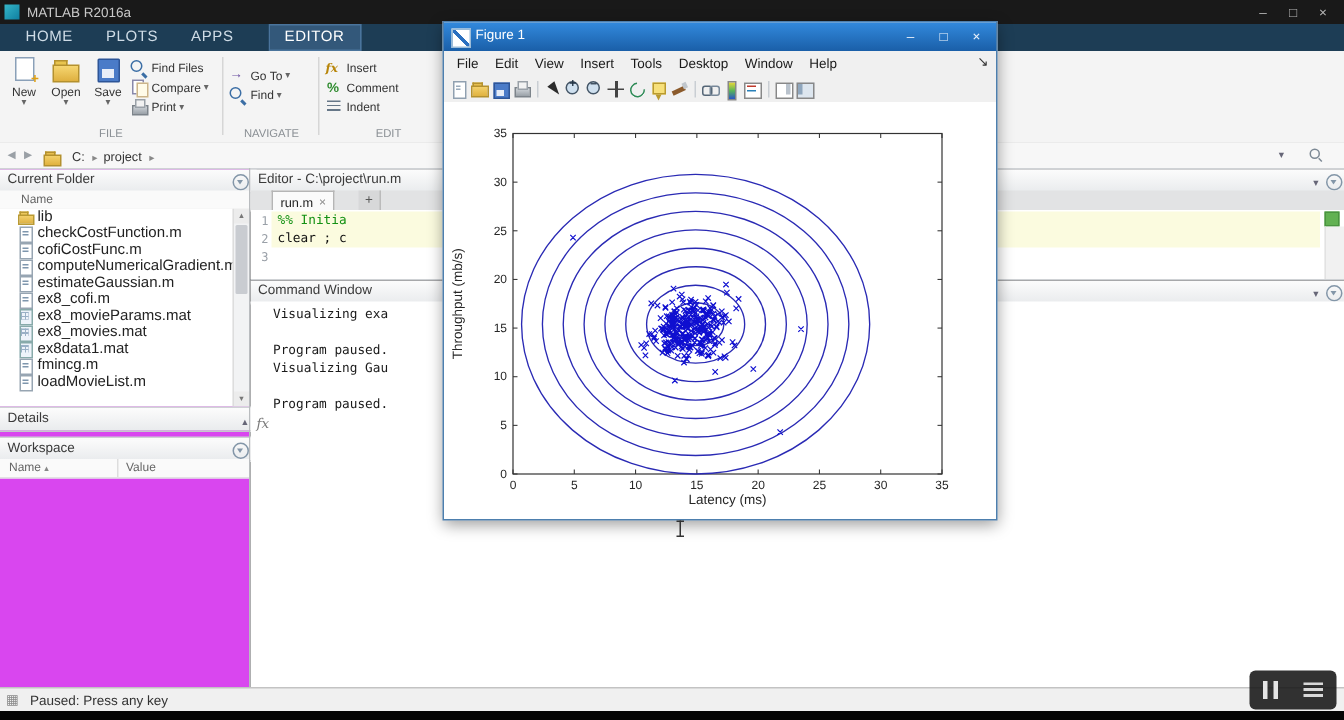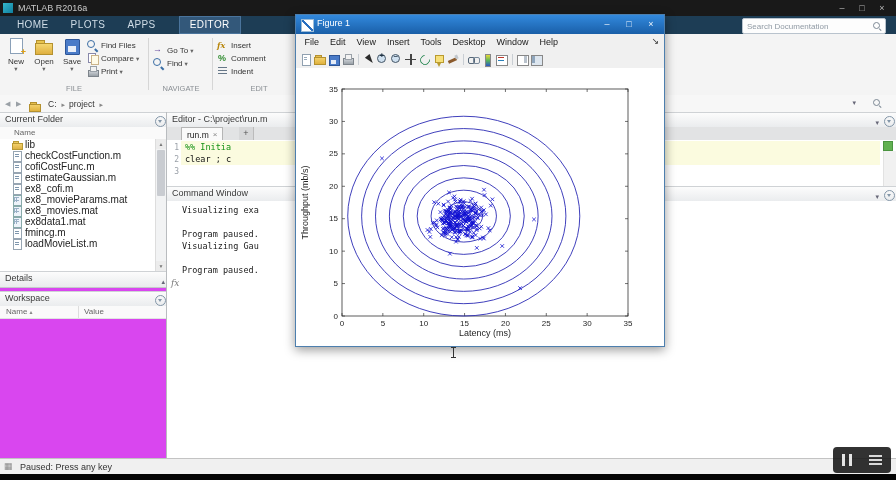--- a/index.html
+++ b/index.html
@@ -201,10 +201,6 @@
       <div class="rtab">APPS</div>
       <div class="rtab active">EDITOR</div>
     </div>
-  <div class="abs searchbox">
-    <input placeholder="Search Documentation" style="">
-    <span class="sglass"></span>
-  </div>
 </div>
 
 <div class="abs ribbon">

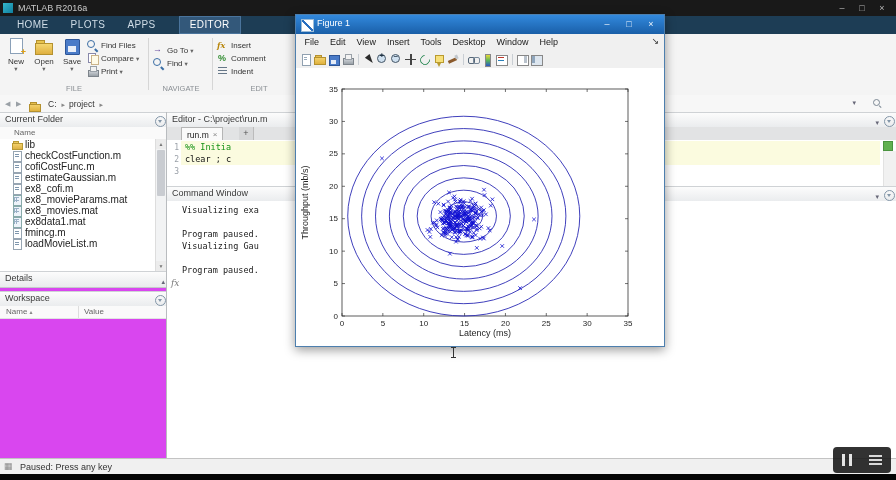--- a/index.html
+++ b/index.html
@@ -313,6 +313,10 @@
         <div class="file-row t-m">
     <span class="ficon"></span>
     <span class="fname">cofiCostFunc.m</span>
+  </div>
+        <div class="file-row t-m">
+    <span class="ficon"></span>
+    <span class="fname">computeNumericalGradient.m</span>
   </div>
         <div class="file-row t-m">
     <span class="ficon"></span>

